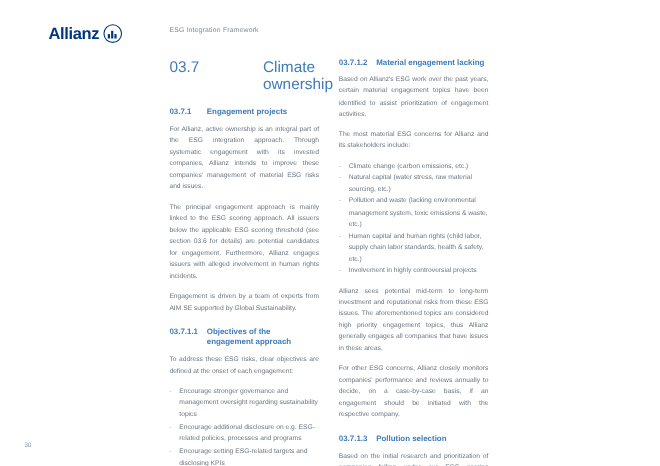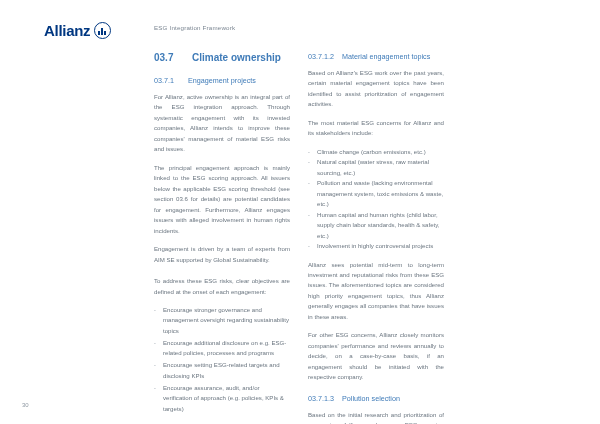--- a/index.html
+++ b/index.html
@@ -38,8 +38,8 @@
   .col-right{left:308px;}
 
   h2.sec{
-    font-size:10px;color:#3f7bb8;font-weight:bold;
-    margin:0 0 13px 0;display:flex;
+    font-size:14px;color:#3f7bb8;font-weight:normal;
+    margin:0 0 13px 0;display:flex;gap:47px;
   }
   h2.sec .num{width:38px;flex:none;}
 

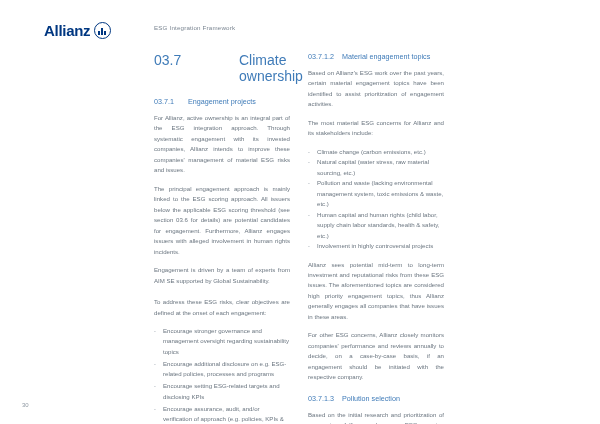--- a/index.html
+++ b/index.html
@@ -44,7 +44,7 @@
   h2.sec .num{width:38px;flex:none;}
 
   h3.sub{
-    font-size:7.2px;color:#3f7bb8;font-weight:normal;
+    font-size:7.2px;color:#3f7bb8;font-weight:bold;
     margin:0 0 7px 0;display:flex;line-height:1.25;
   }
   h3.sub .num{width:34px;flex:none;}

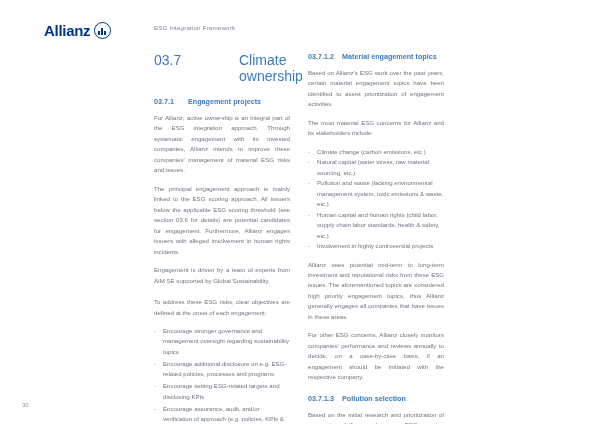--- a/index.html
+++ b/index.html
@@ -133,7 +133,7 @@
 
     <h3 class="sub">
       <span class="num">03.7.1.2</span>
-      <span>Material engagement topics</span>
+      <span>Material engagement lacking</span>
     </h3>
 
     <p>Based on Allianz's ESG work over the past years, certain material engagement topics have been identified to assist prioritization of engagement activities.</p>

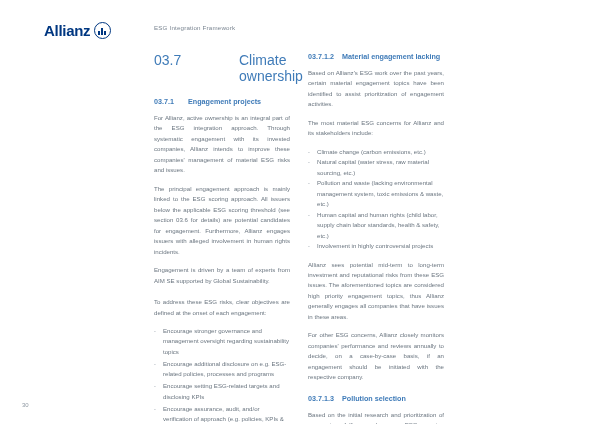--- a/index.html
+++ b/index.html
@@ -105,6 +105,10 @@
     <p>The principal engagement approach is mainly linked to the ESG scoring approach. All issuers below the applicable ESG scoring threshold (see section 03.6 for details) are potential candidates for engagement. Furthermore, Allianz engages issuers with alleged involvement in human rights incidents.</p>
     <p class="last">Engagement is driven by a team of experts from AIM SE supported by Global Sustainability.</p>
 
+    <h3 class="sub">
+      <span class="num">03.7.1.1</span>
+      <span>Objectives of the engagement approach</span>
+    </h3>
 
     <p>To address these ESG risks, clear objectives are defined at the onset of each engagement:</p>
 

